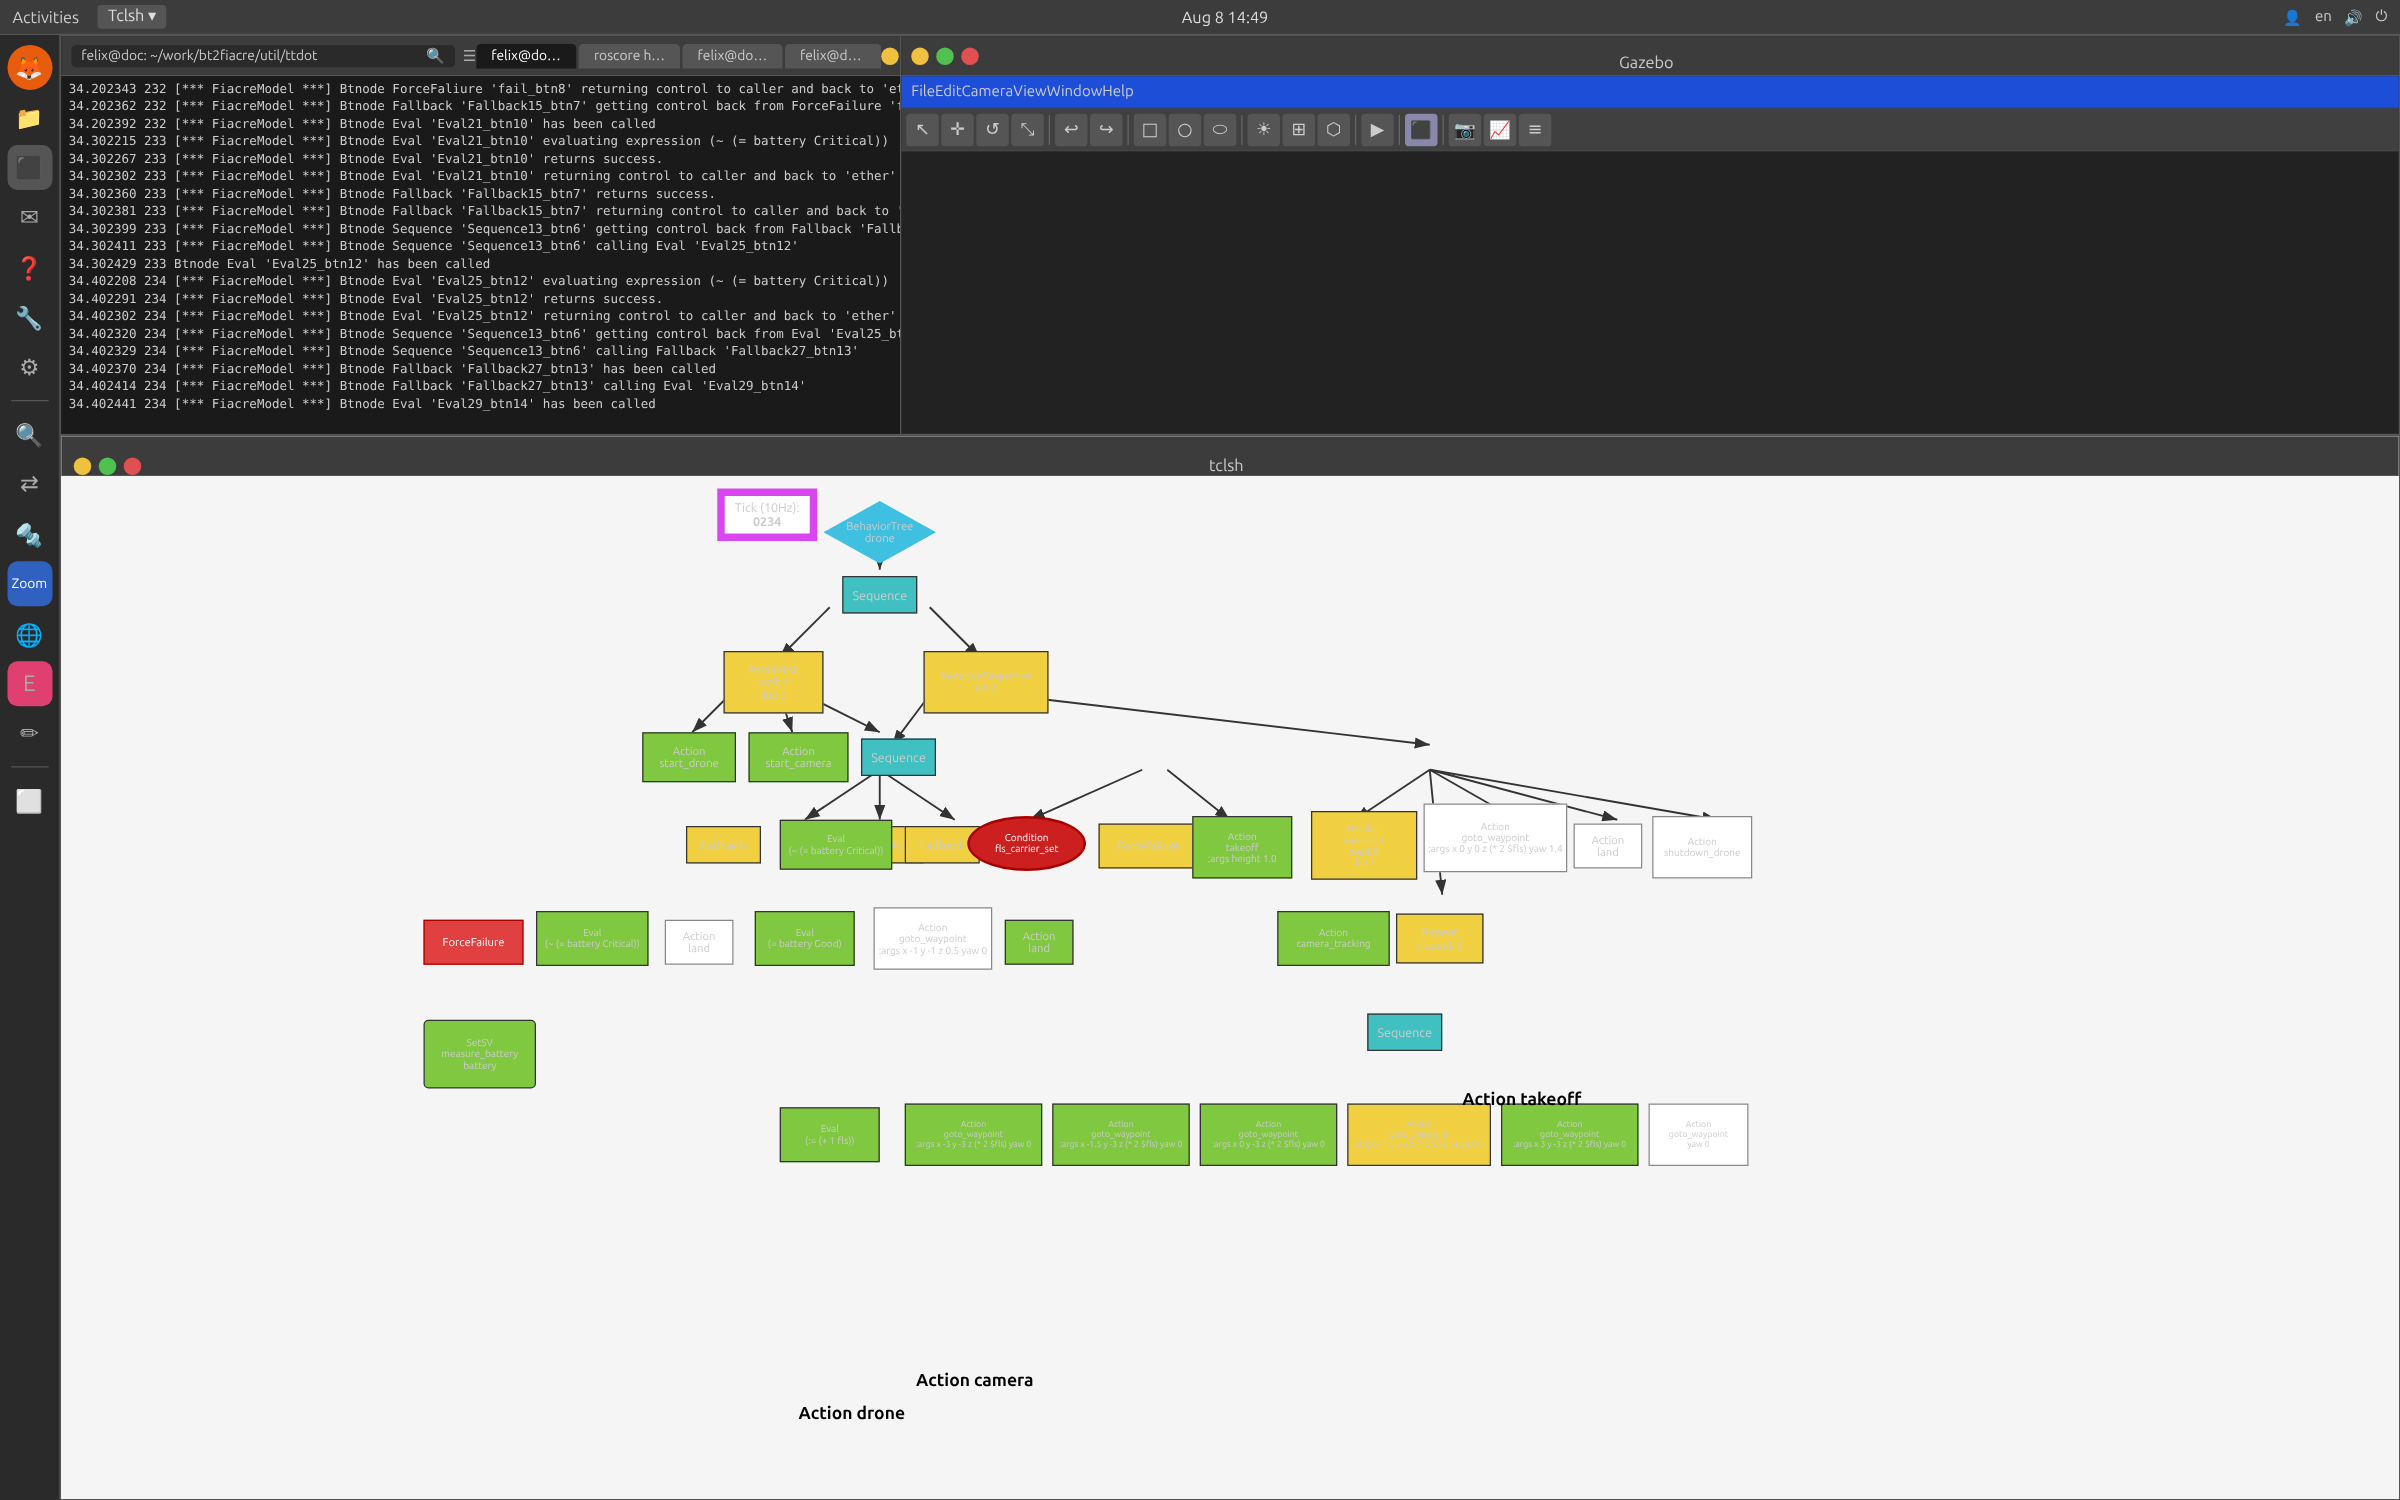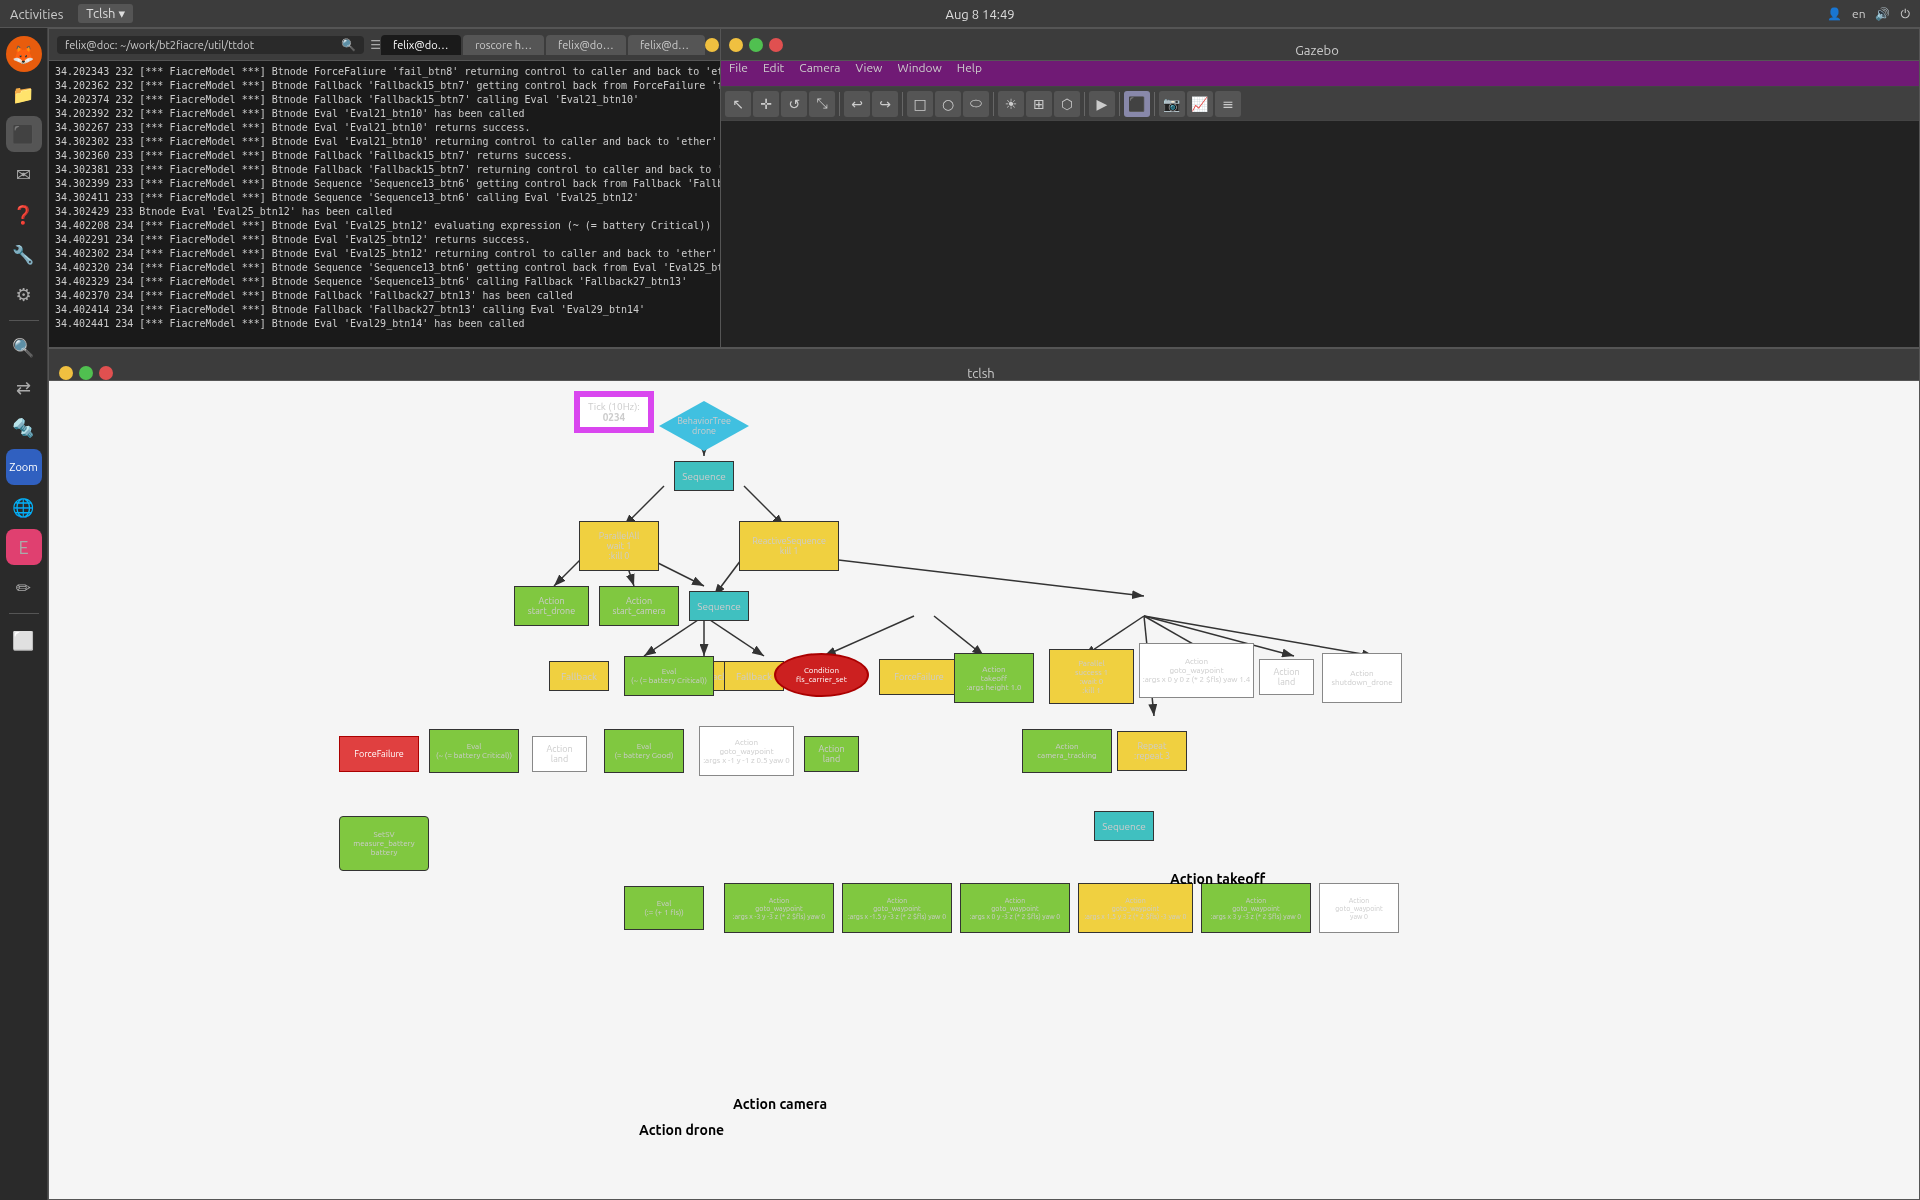--- a/index.html
+++ b/index.html
@@ -72,8 +72,8 @@
     }
     .gazebo-title { font-size: 13px; color: #ccc; flex: 1; text-align: center; margin-top: 10px; }
     .gazebo-menubar {
-      height: 26px; background: #701a75; display: flex; align-items: flex-start;
-      padding: 0 8px; gap: 15px; border-bottom: 1px solid #444;
+      height: 26px; background: #1d4ed8; display: flex; align-items: center;
+      padding: 0 8px; border-bottom: 1px solid #444;
     }
     .gazebo-menubar span { font-size: 12px; color: #ccc; cursor: pointer; }
     .gazebo-toolbar {

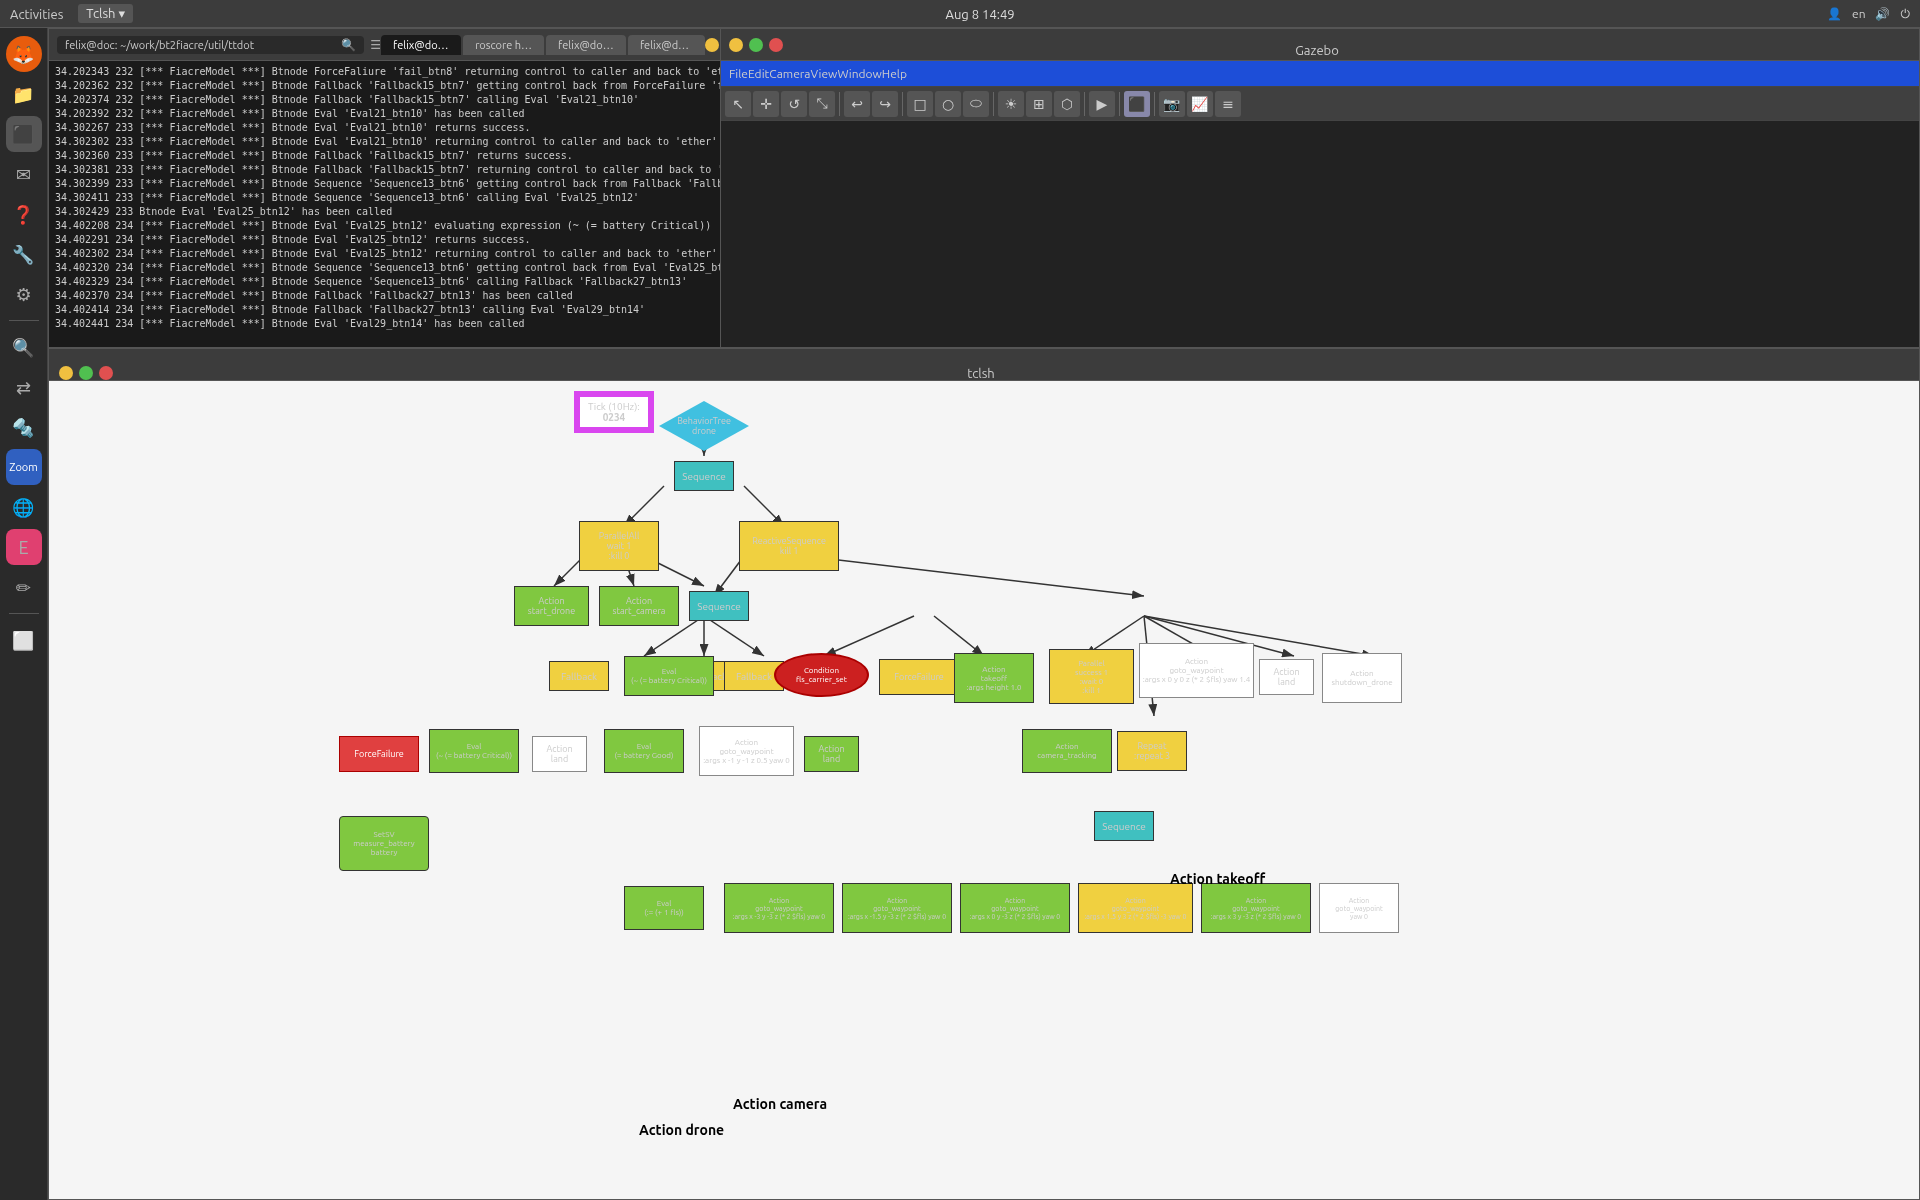--- a/index.html
+++ b/index.html
@@ -193,7 +193,6 @@
   <div class="terminal-content" id="terminal-lines">
   <div class="terminal-line">34.202343   232  [*** FiacreModel ***] Btnode ForceFaliure 'fail_btn8' returning control to caller and back to 'ether'</div>
       <div class="terminal-line">34.202362   232  [*** FiacreModel ***] Btnode Fallback 'Fallback15_btn7' getting control back from ForceFailure 'fail_btn8'</div>
-      <div class="terminal-line">34.202374   232  [*** FiacreModel ***] Btnode Fallback 'Fallback15_btn7' calling Eval 'Eval21_btn10'</div>
       <div class="terminal-line">34.202392   232  [*** FiacreModel ***] Btnode Eval 'Eval21_btn10' has been called</div>
       <div class="terminal-line">34.302267   233  [*** FiacreModel ***] Btnode Eval 'Eval21_btn10' returns success.</div>
       <div class="terminal-line">34.302302   233  [*** FiacreModel ***] Btnode Eval 'Eval21_btn10' returning control to caller and back to 'ether'</div>

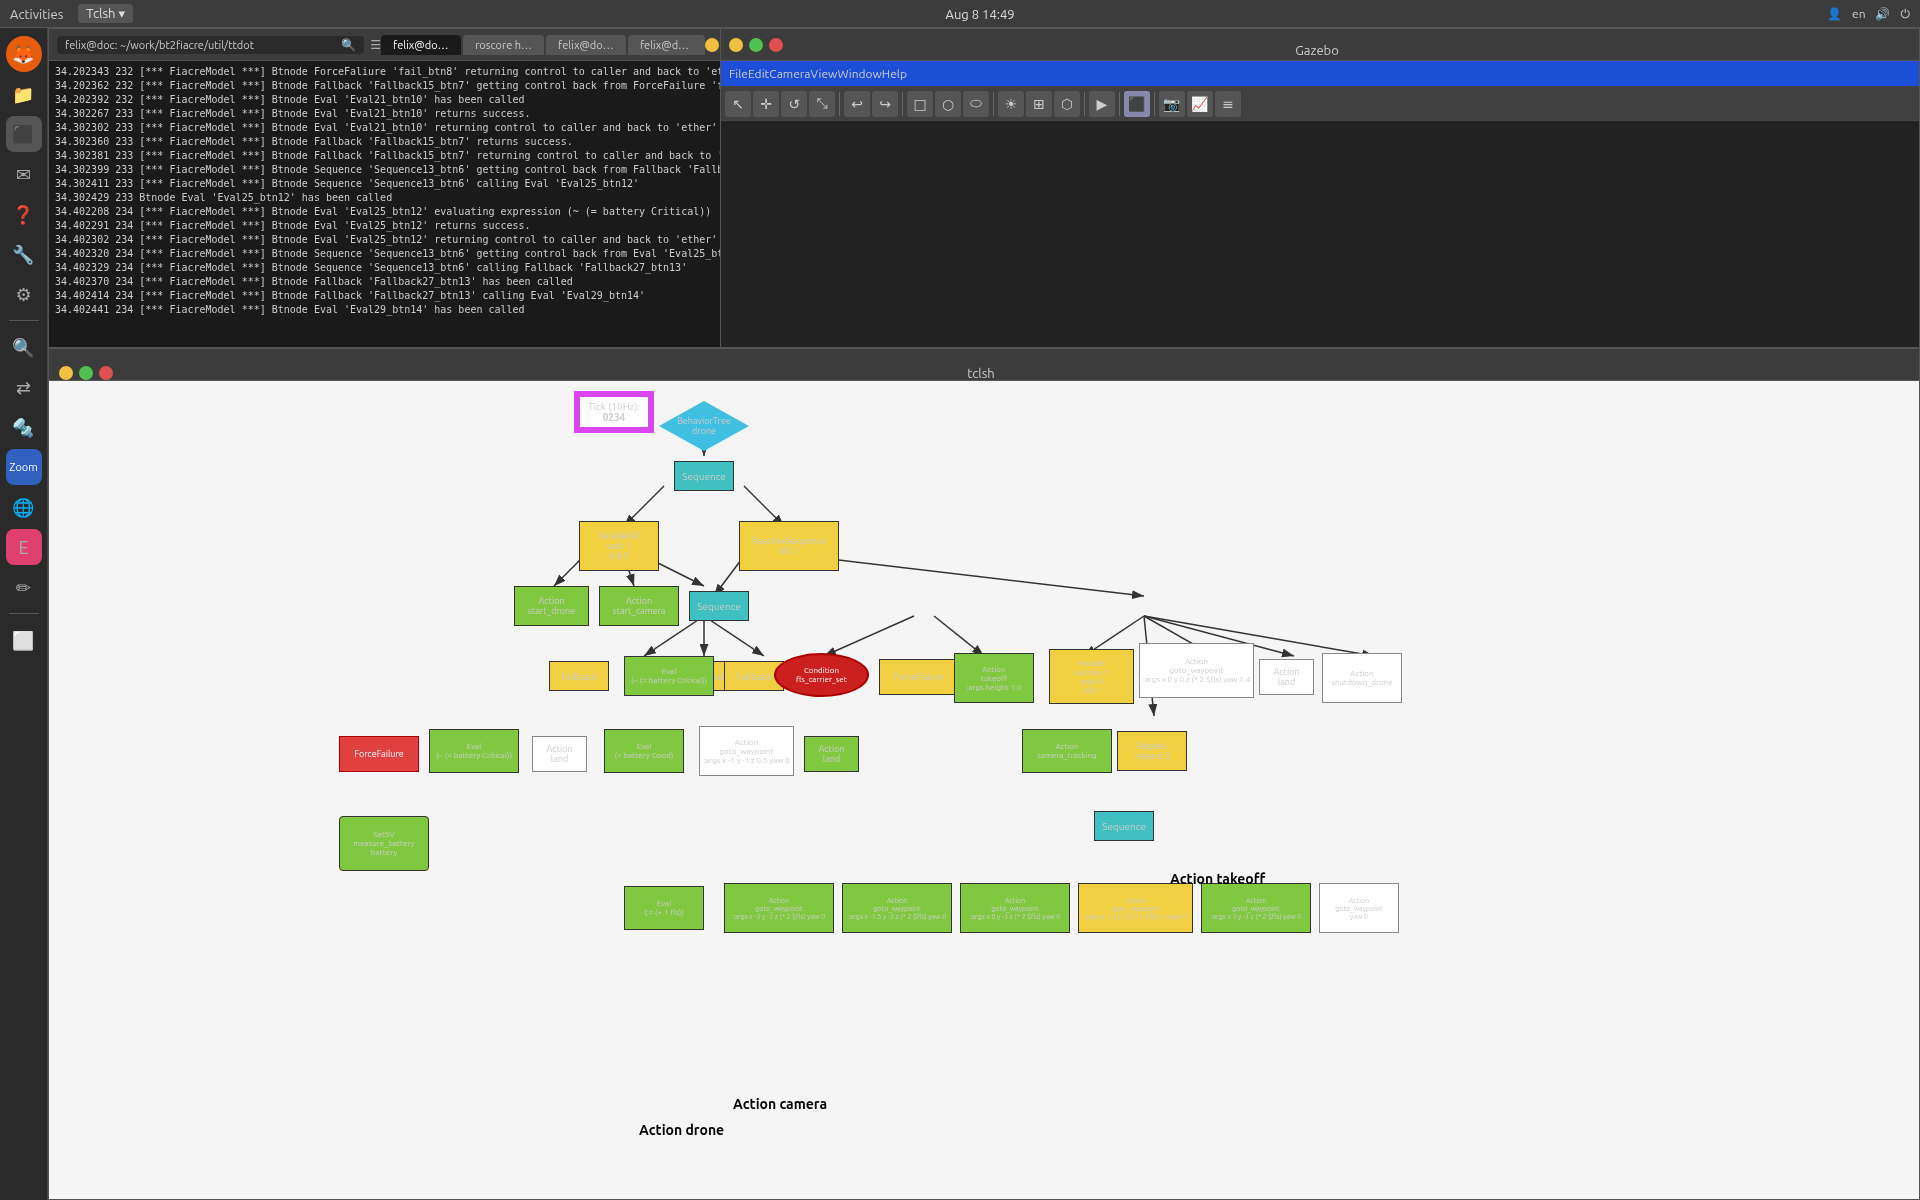--- a/index.html
+++ b/index.html
@@ -194,6 +194,7 @@
   <div class="terminal-line">34.202343   232  [*** FiacreModel ***] Btnode ForceFaliure 'fail_btn8' returning control to caller and back to 'ether'</div>
       <div class="terminal-line">34.202362   232  [*** FiacreModel ***] Btnode Fallback 'Fallback15_btn7' getting control back from ForceFailure 'fail_btn8'</div>
       <div class="terminal-line">34.202392   232  [*** FiacreModel ***] Btnode Eval 'Eval21_btn10' has been called</div>
+      <div class="terminal-line">34.302215   233  [*** FiacreModel ***] Btnode Eval 'Eval21_btn10' evaluating expression (~ (= battery Critical))</div>
       <div class="terminal-line">34.302267   233  [*** FiacreModel ***] Btnode Eval 'Eval21_btn10' returns success.</div>
       <div class="terminal-line">34.302302   233  [*** FiacreModel ***] Btnode Eval 'Eval21_btn10' returning control to caller and back to 'ether'</div>
       <div class="terminal-line">34.302360   233  [*** FiacreModel ***] Btnode Fallback 'Fallback15_btn7' returns success.</div>

